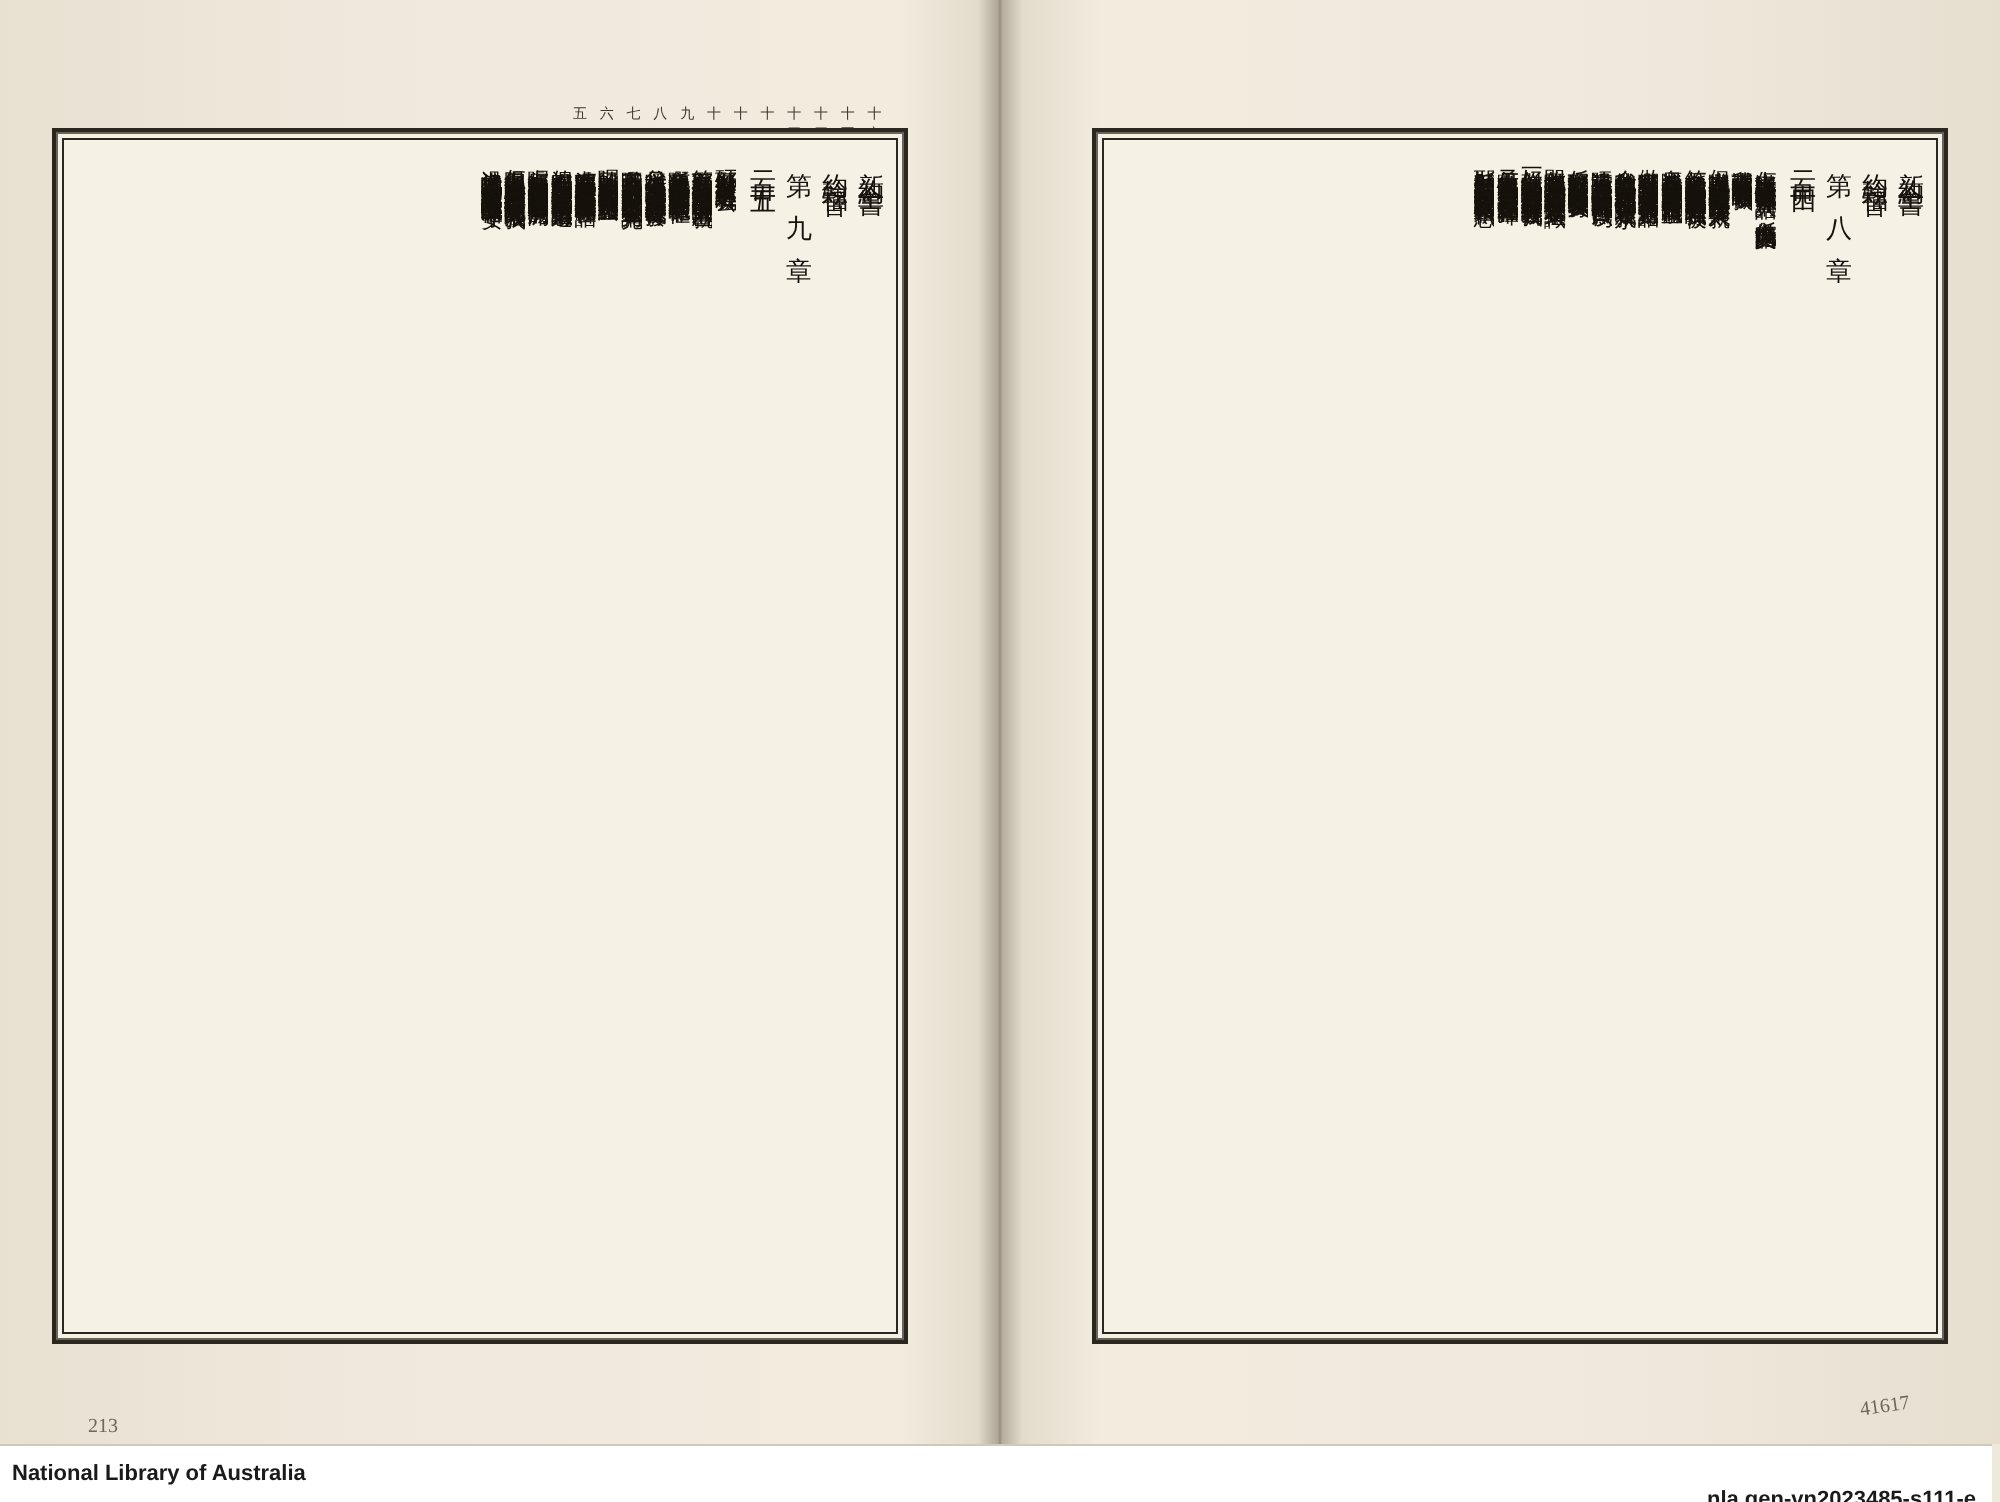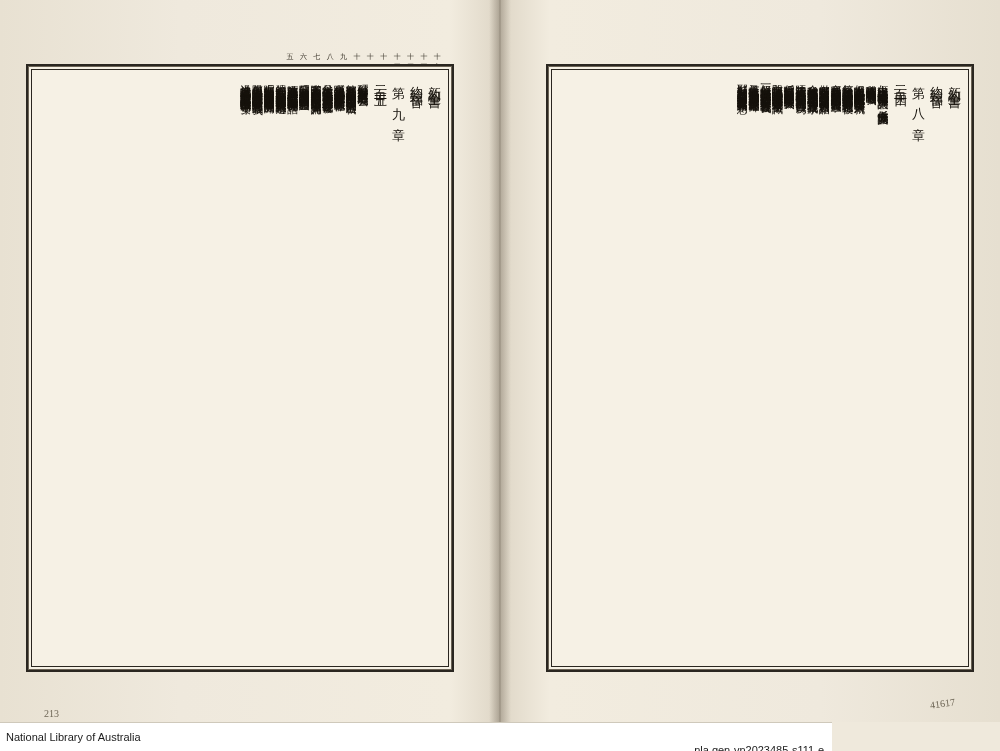--- a/index.html
+++ b/index.html
@@ -108,11 +108,11 @@
 
   
   .footer{
-    position:absolute;left:0;top:722px;width:832px;height:29px;
+    position:absolute;left:0;top:722px;width:996px;height:29px;
     background:#ffffff;
     border-top:1px solid #cfc9bb;
     font-family:"Liberation Sans", sans-serif;
-    font-size:11px;color:#1a1a1a;
+    font-size:11px;color:#1a1a1a;font-weight:bold;
   }
   .footer .left{ position:absolute;left:6px;top:8px;}
   .footer .right{ position:absolute;right:8px;top:21px;}

